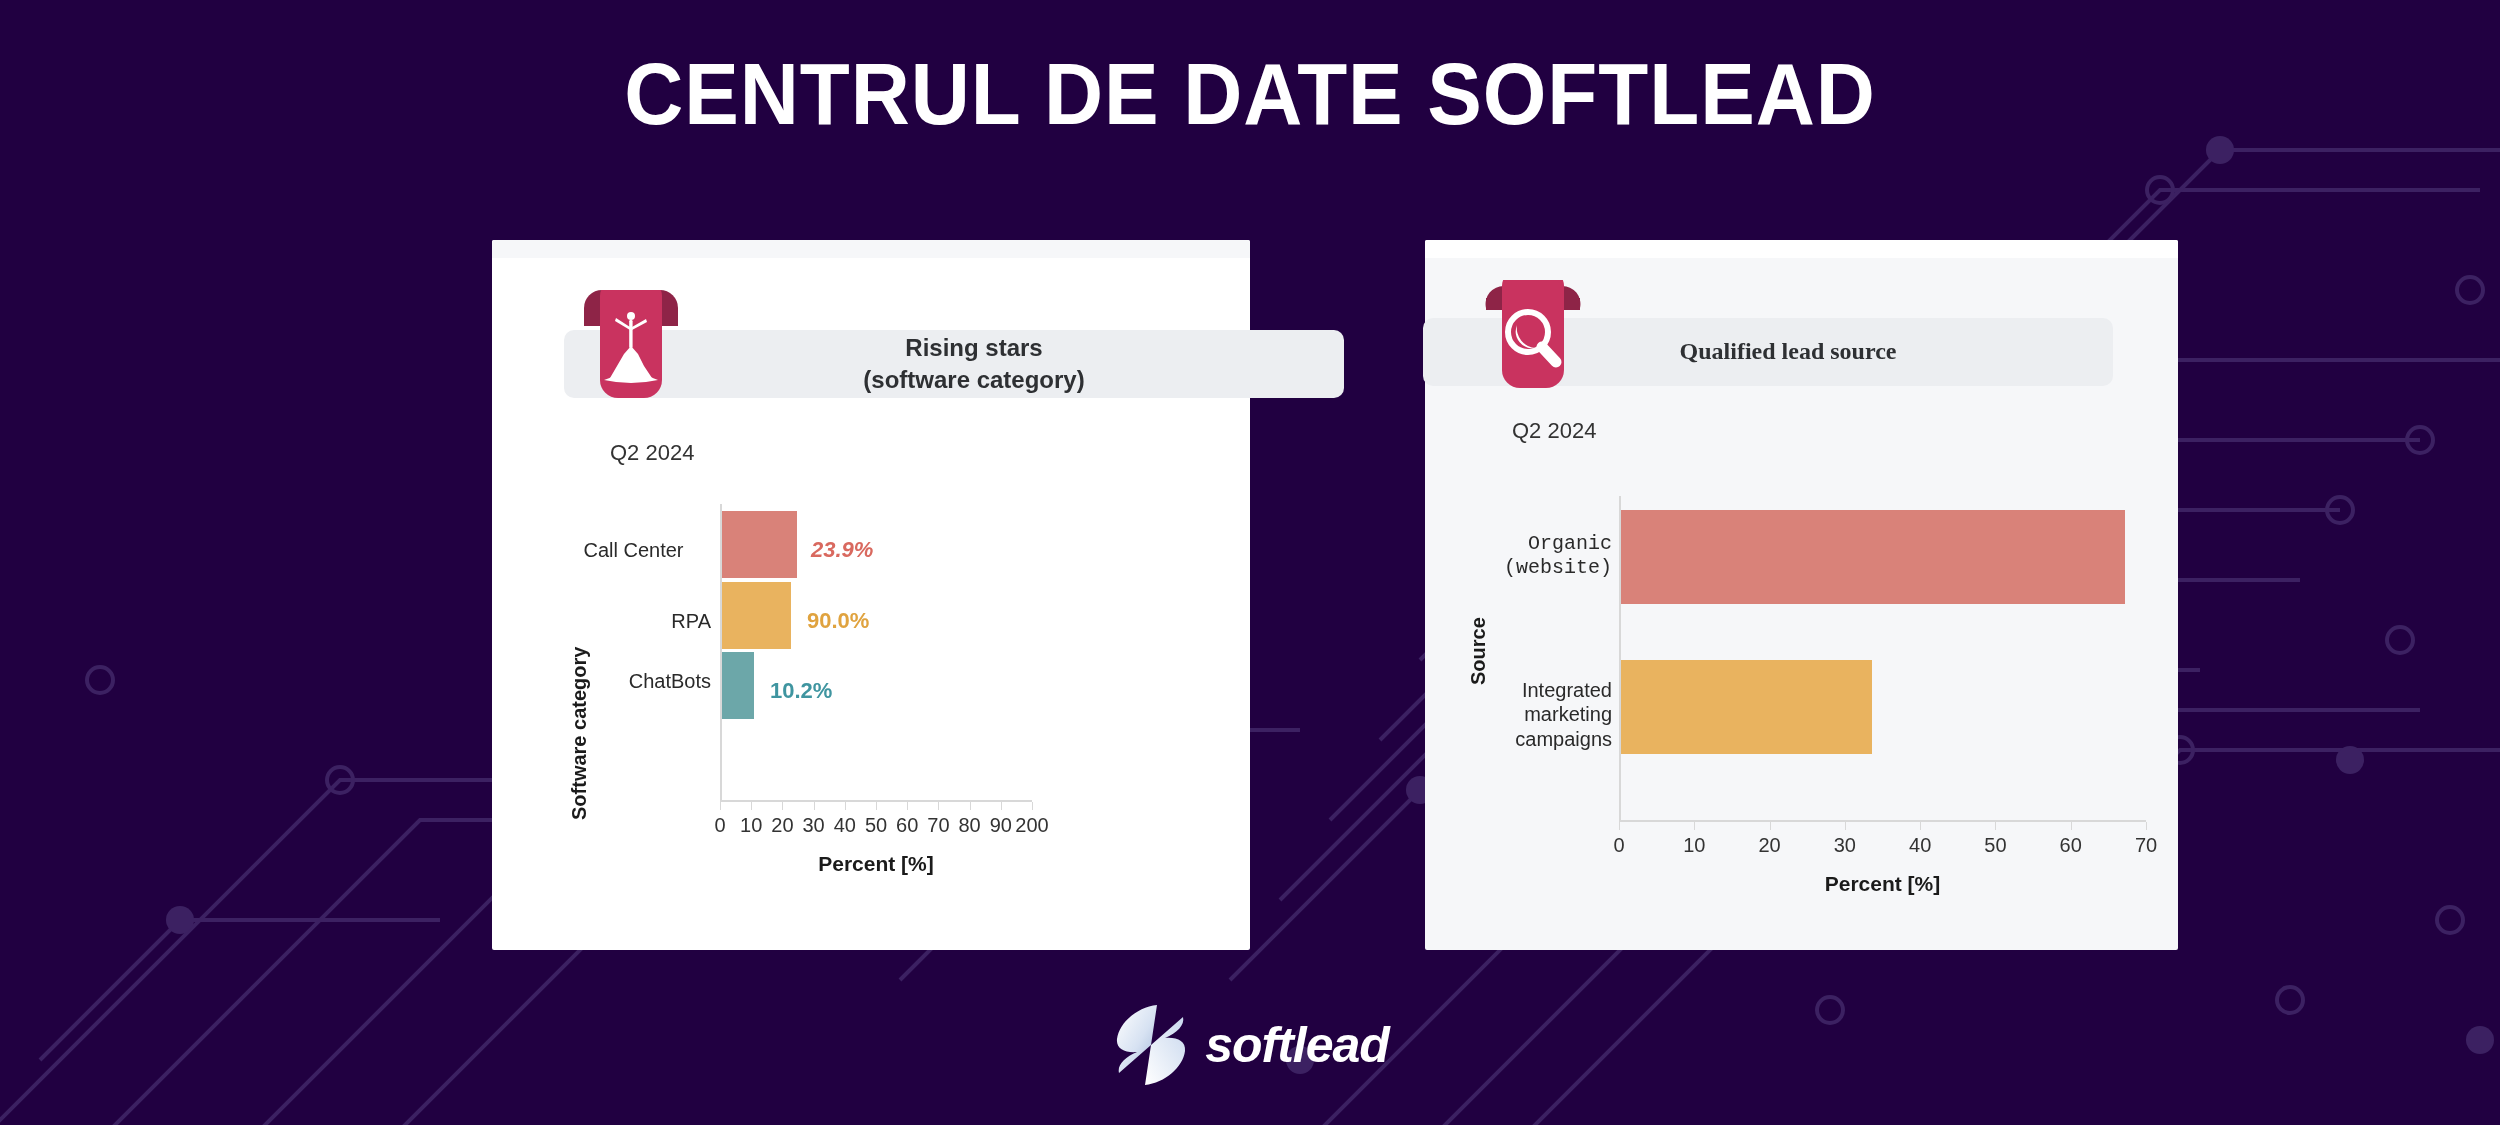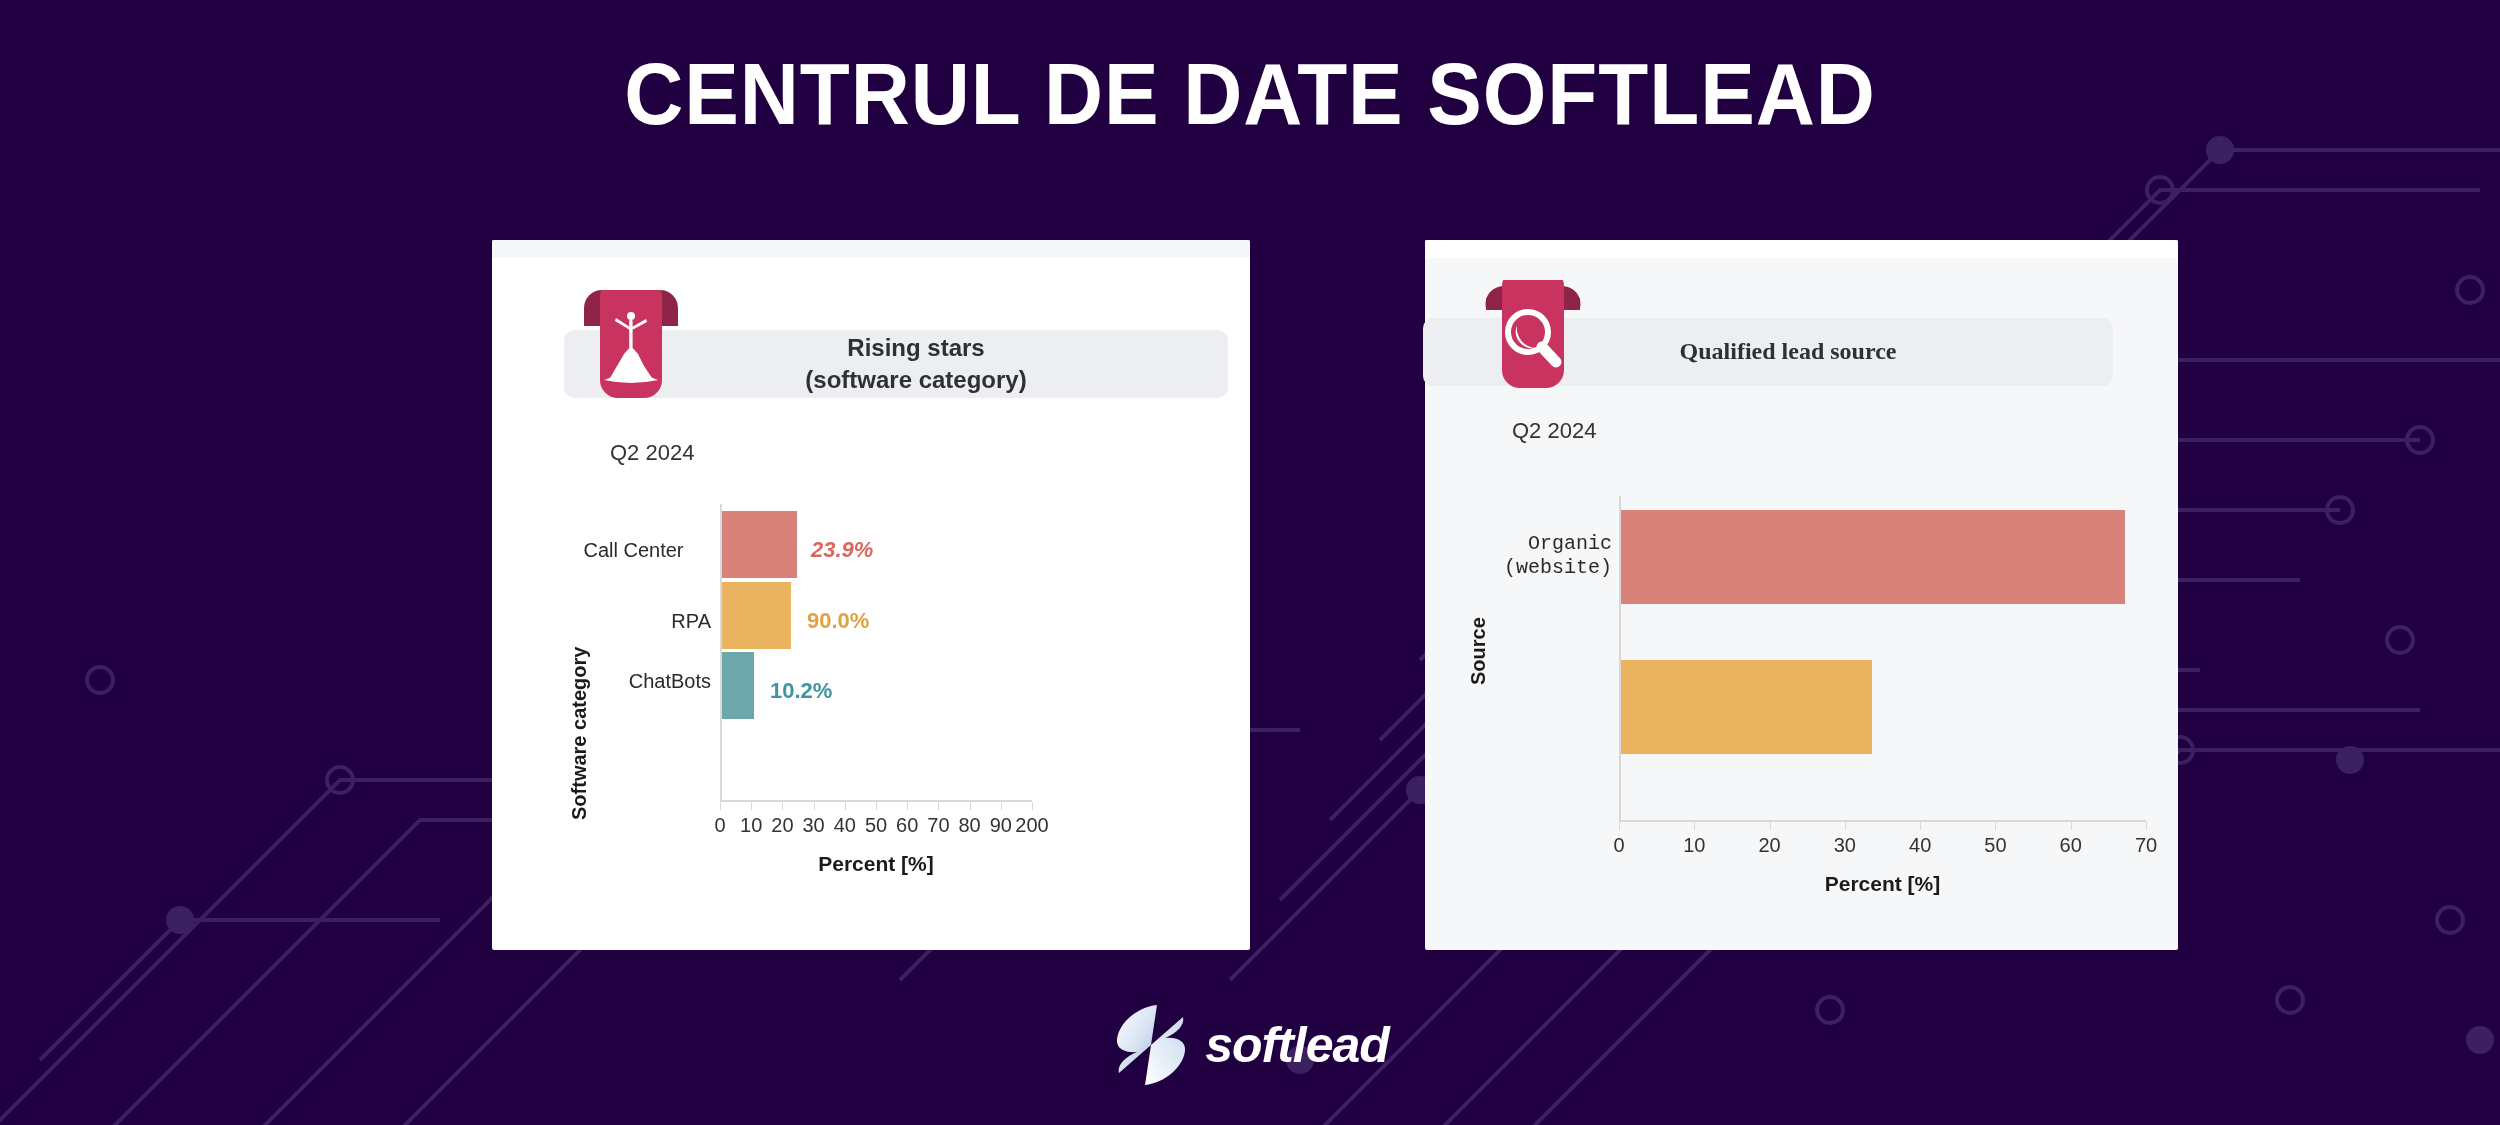--- a/index.html
+++ b/index.html
@@ -244,7 +244,7 @@
   <div class="card-topstrip"></div>
 </div>
 
-<div class="card-header" id="hdr-left" style="position: absolute; left: 564px; top: 330px; width: 664px; right: auto;">
+<div class="card-header" id="hdr-left" style="position: absolute; left: 564px; top: 330px; width: 780px; right: auto;">
   <div class="card-title">Rising stars
 (software category)</div>
 </div>

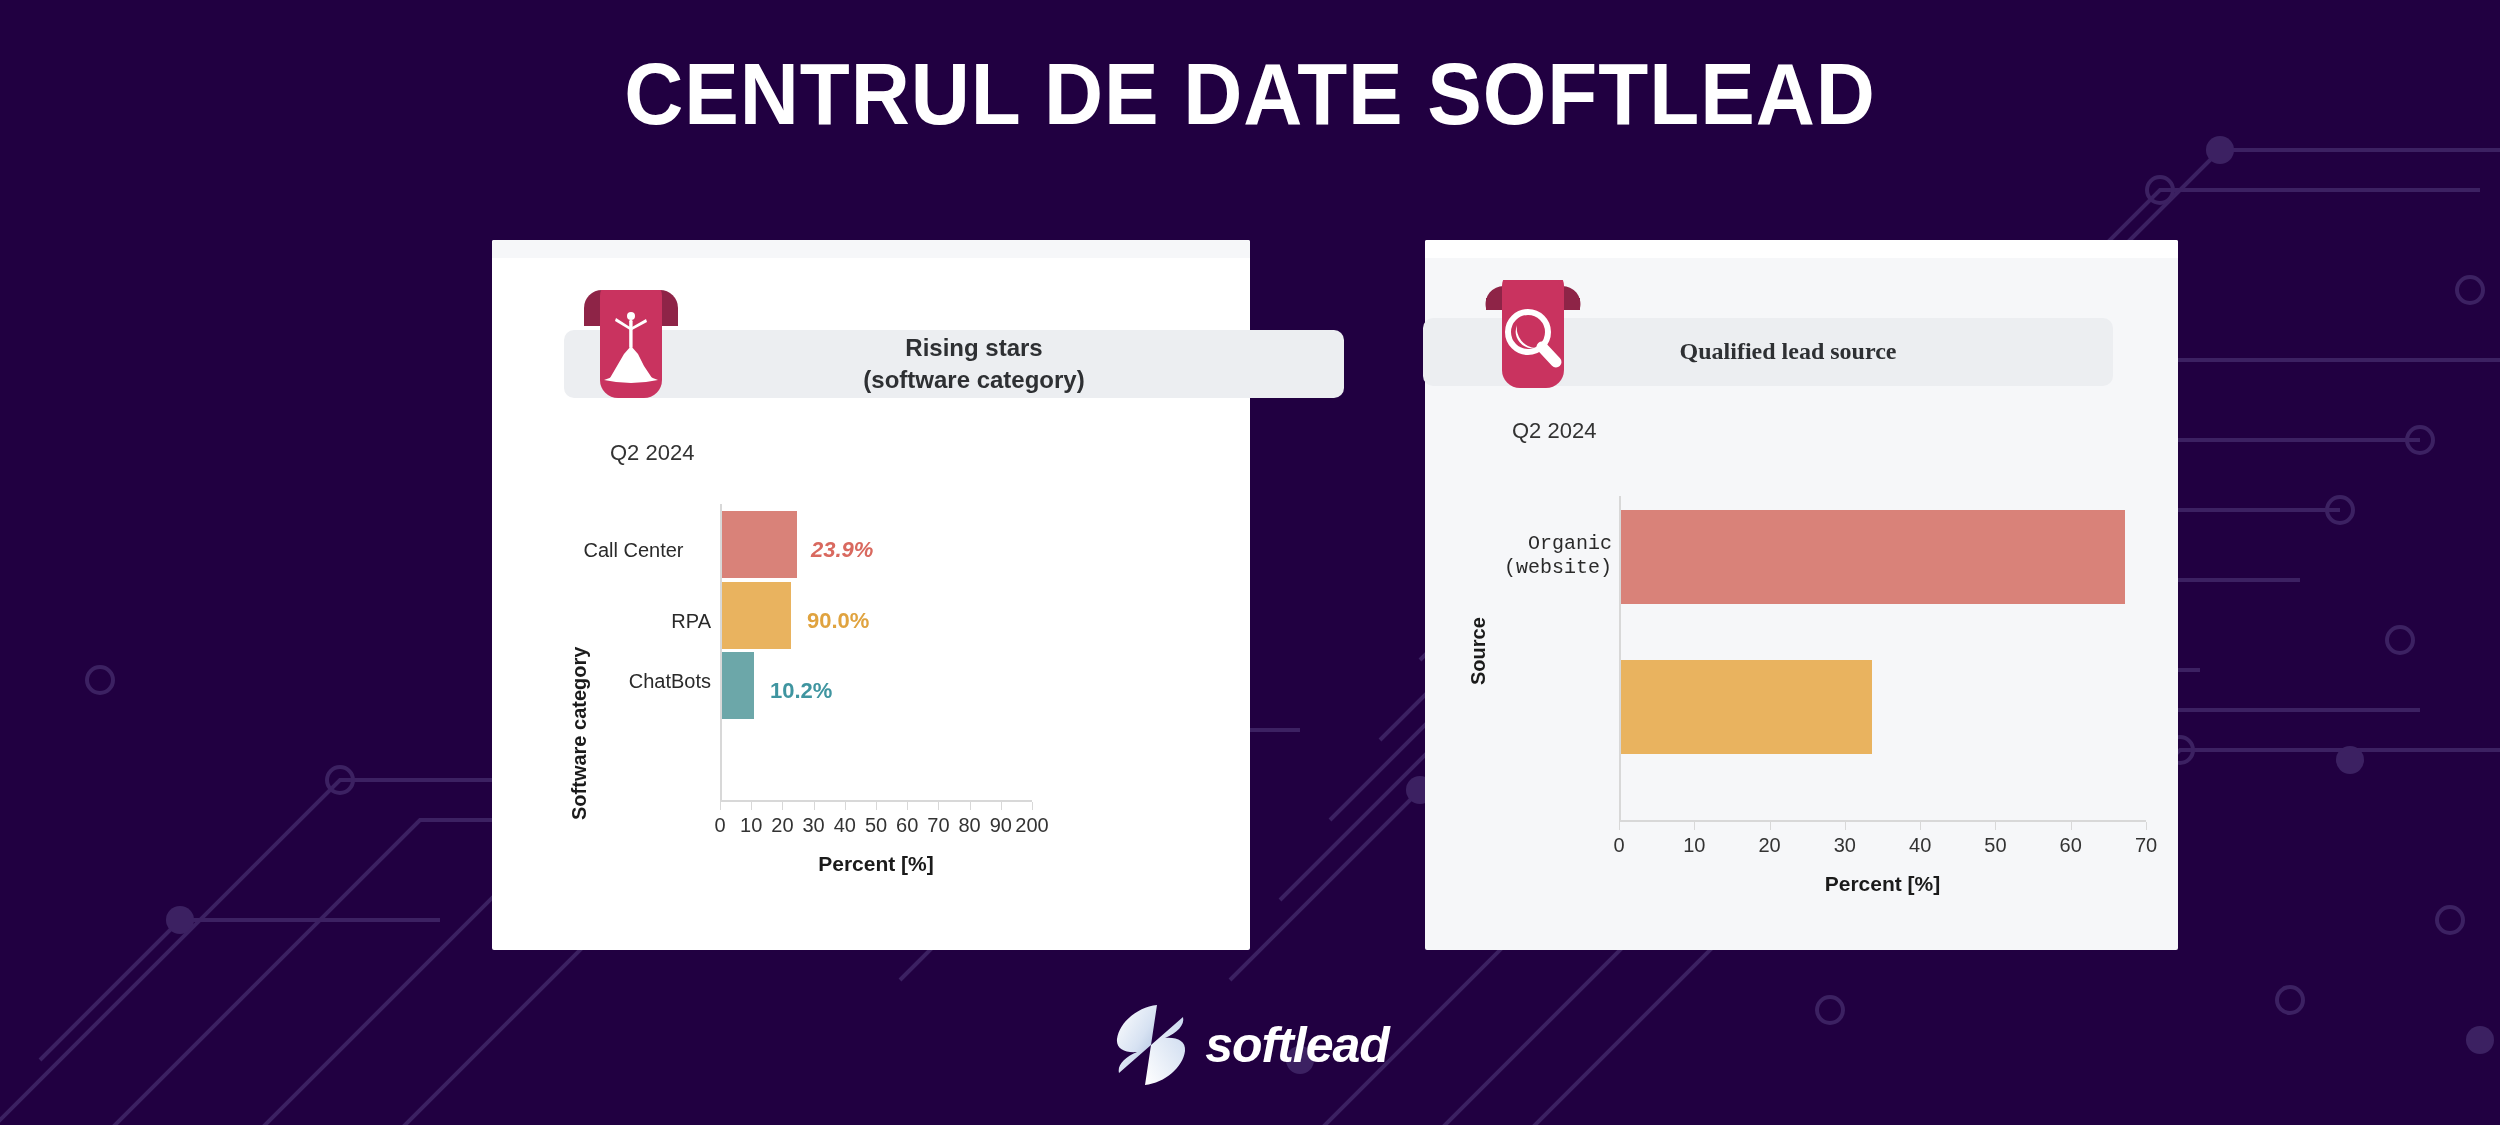--- a/index.html
+++ b/index.html
@@ -344,6 +344,9 @@
 
   <div class="cat-label" style="left:-8px; top:62px; width:155px;font-family:Liberation Mono, monospace;">Organic
 (website)</div>
+  <div class="cat-label" style="left:-8px; top:208px; width:155px;">Integrated
+marketing
+campaigns</div>
 
   <div class="bar" style="left:156px; top:40px; width:503.5px; height:94px; background:#d98279;"></div>
   <div class="bar" style="left:156px; top:190px; width:250.7px; height:94px; background:#e9b35f;"></div>

